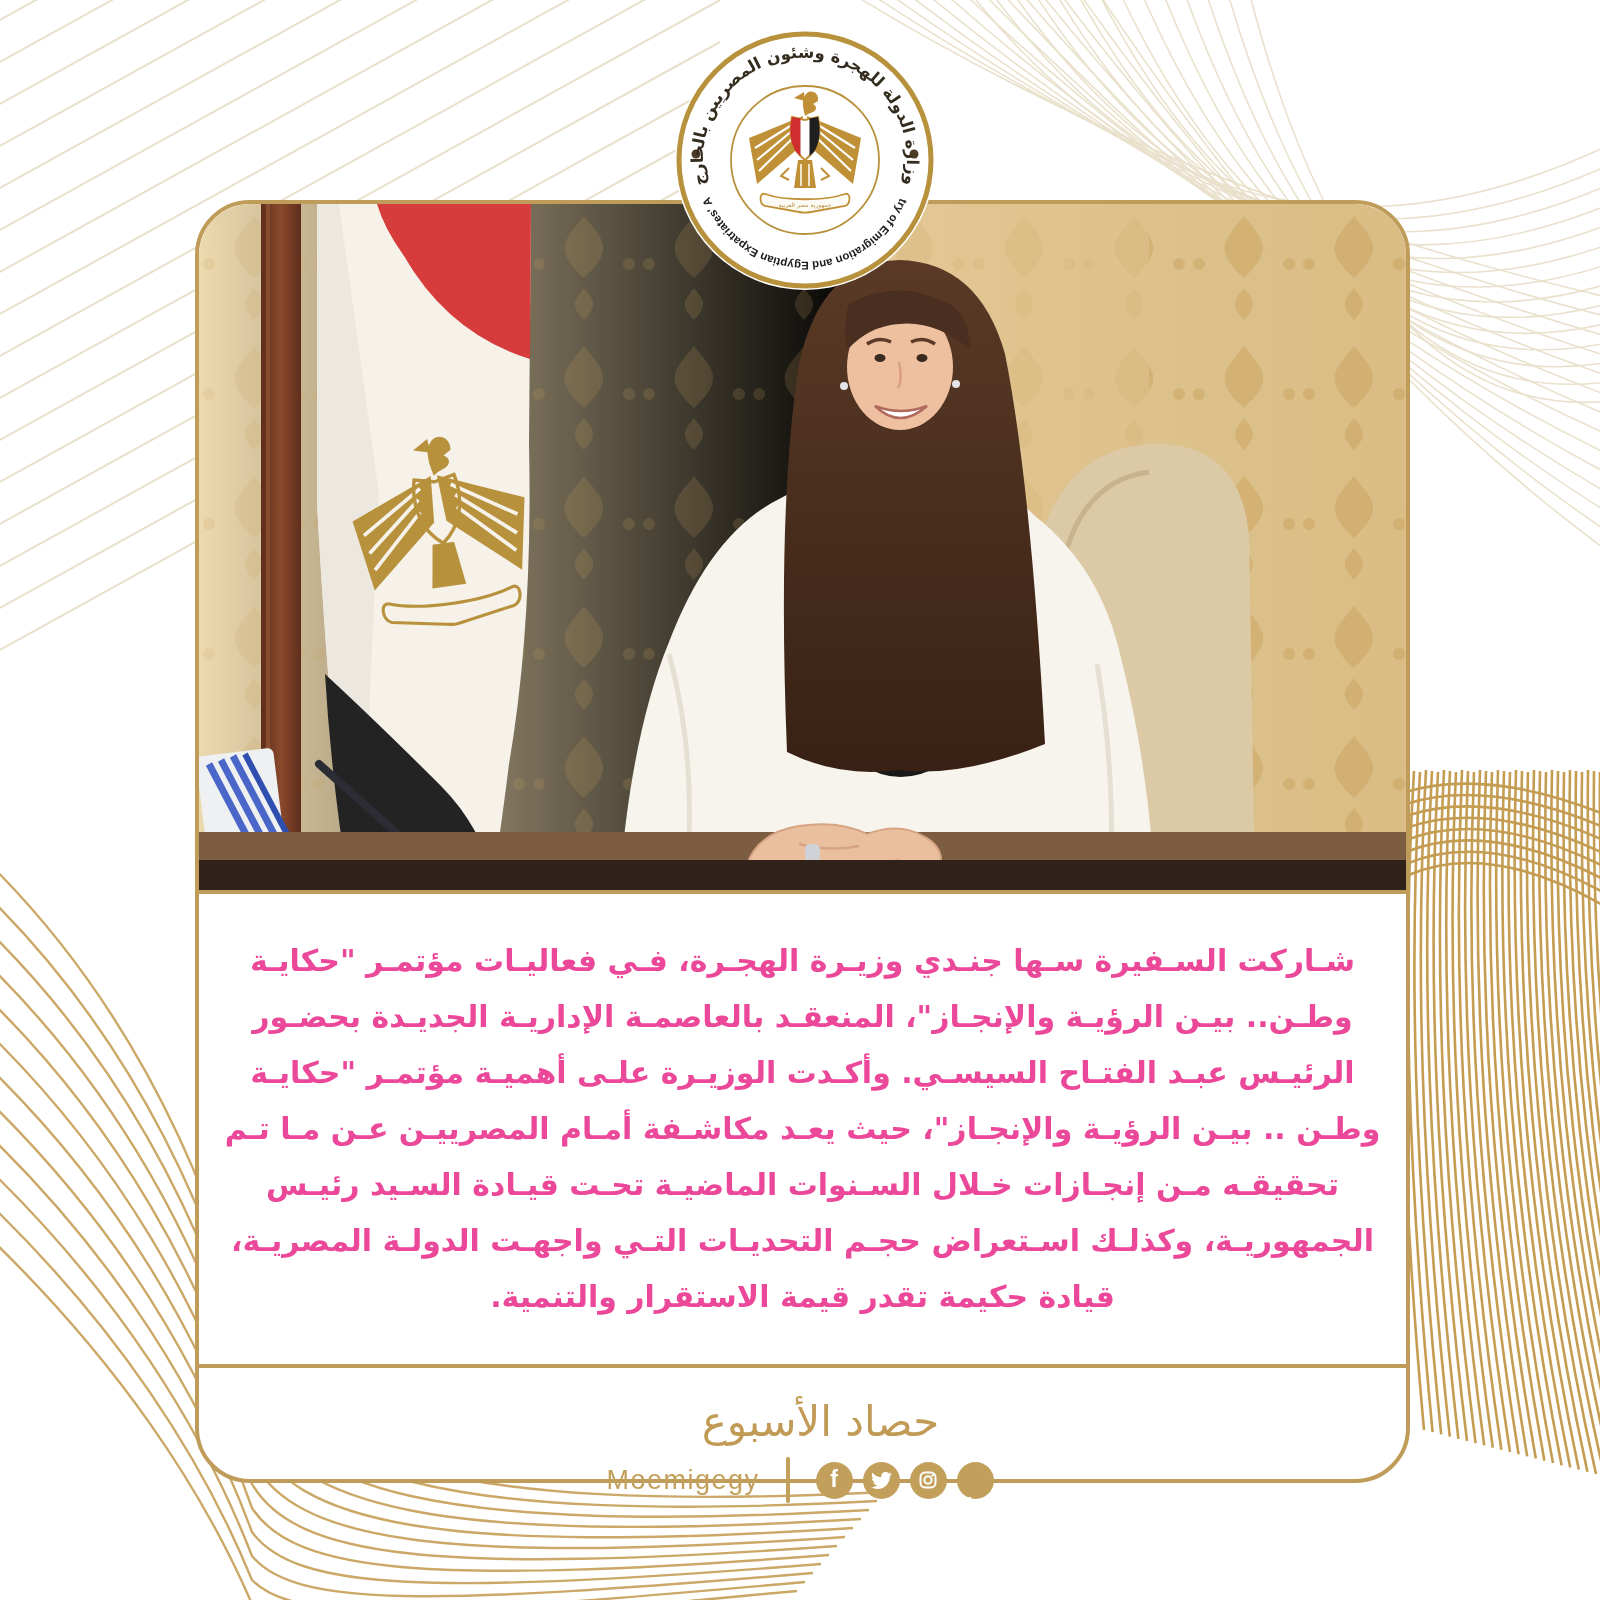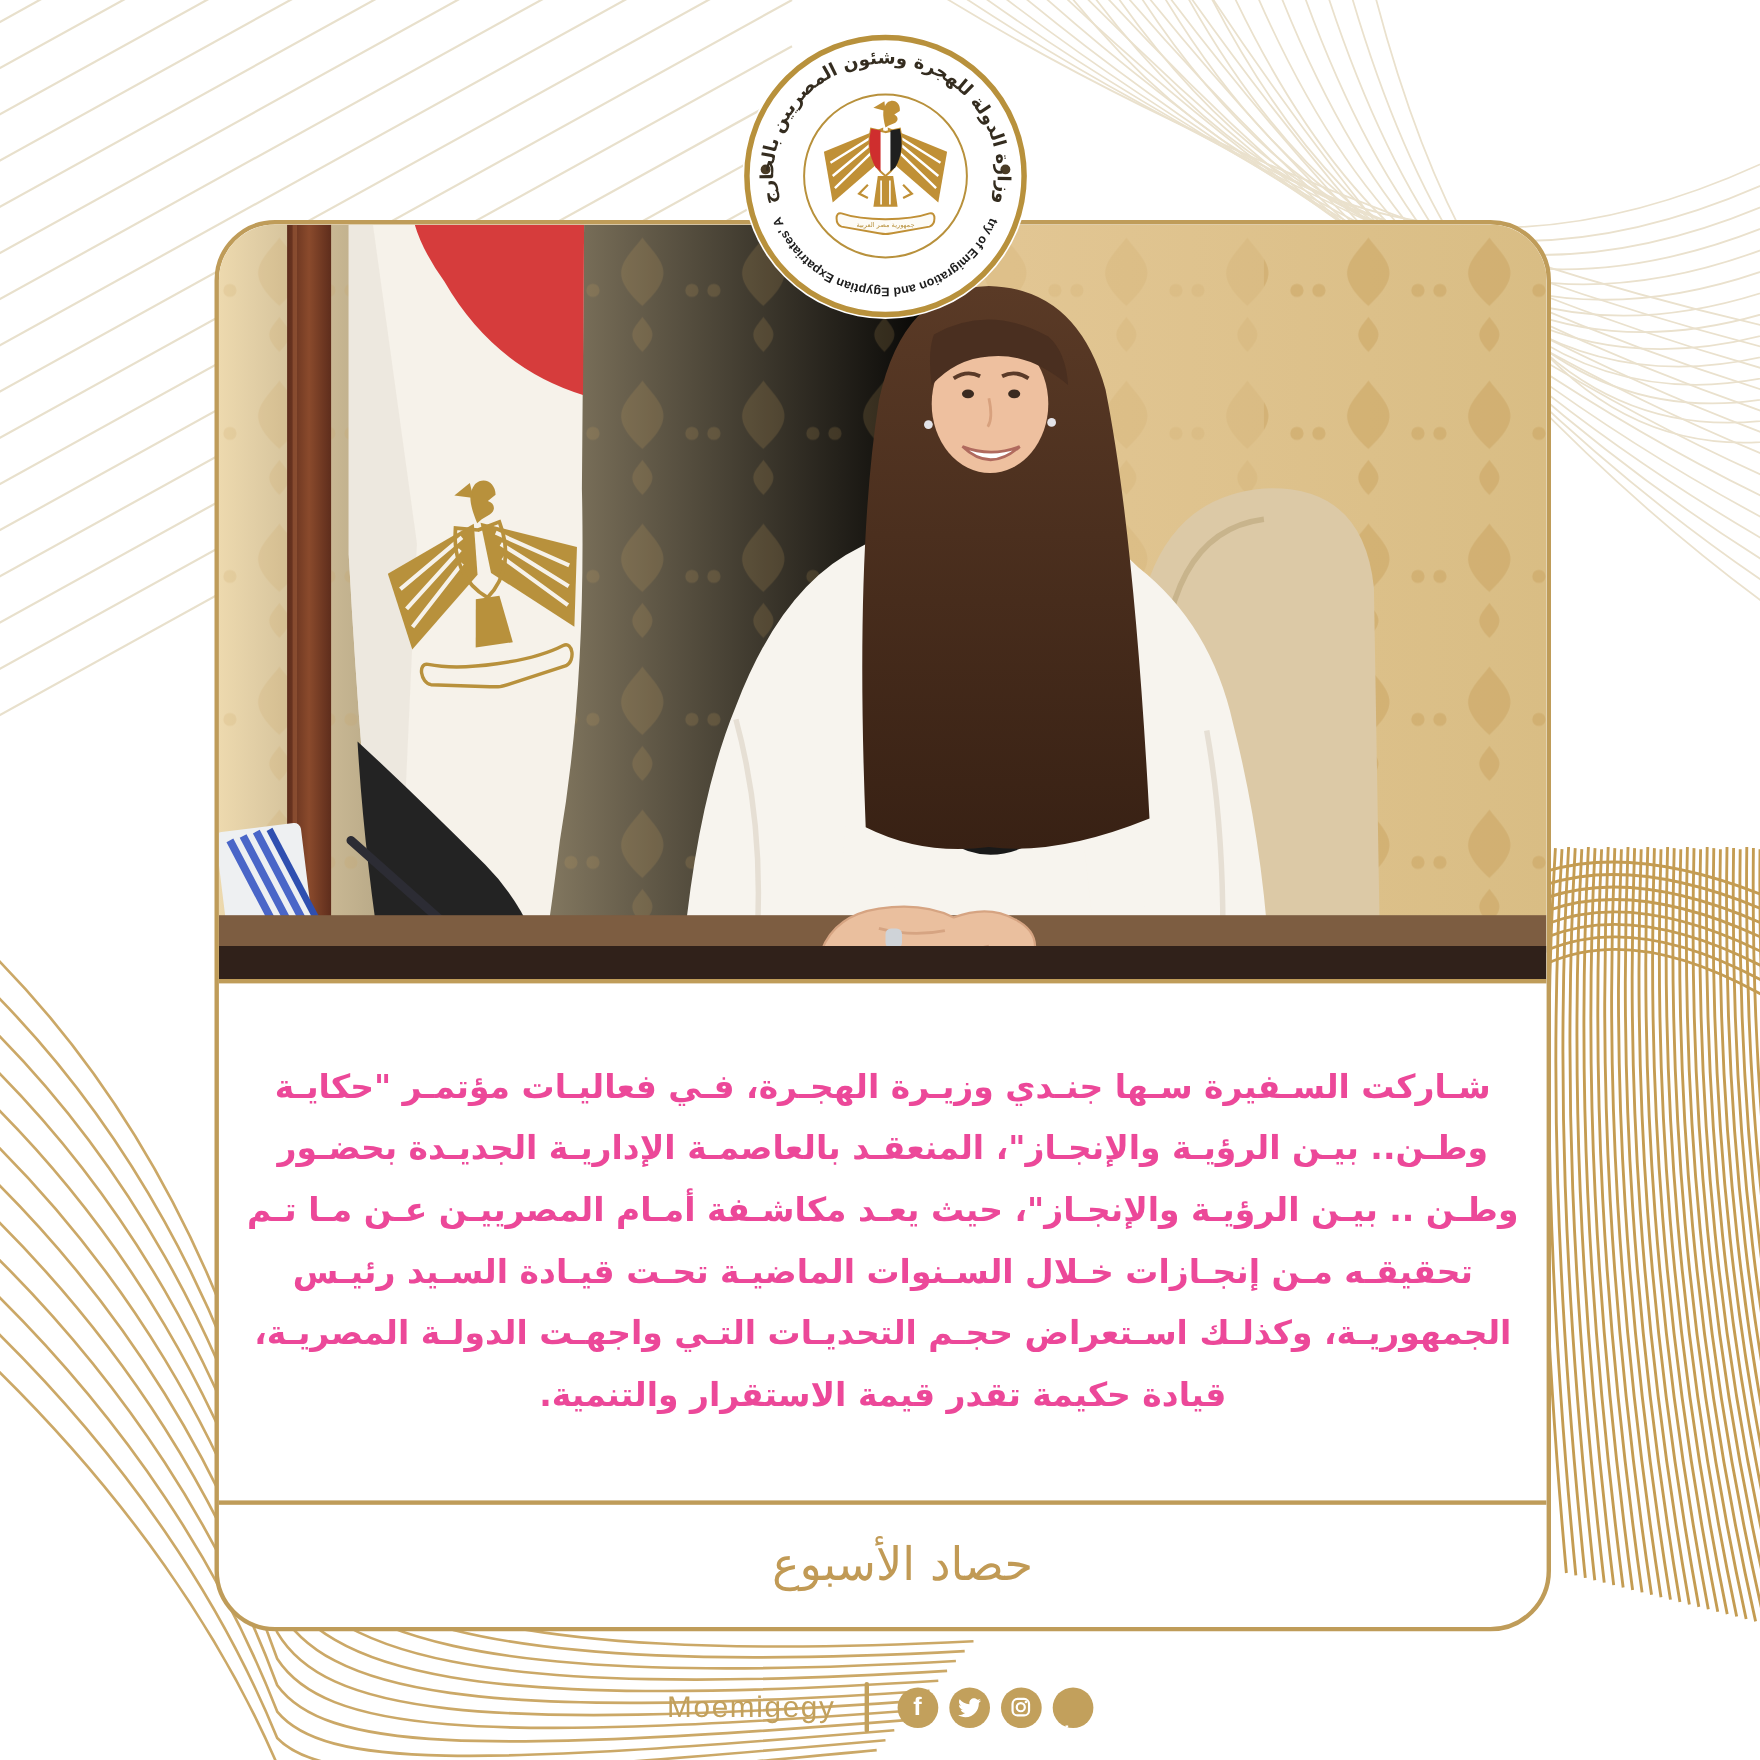--- a/index.html
+++ b/index.html
@@ -266,6 +266,7 @@
     <div class="article">
       <div class="tline" dir="rtl">شـاركت السـفيرة سـها جنـدي وزيـرة الهجـرة، فـي فعاليـات مؤتمـر "حكايـة</div>
       <div class="tline" dir="rtl">وطـن.. بيـن الرؤيـة والإنجـاز"، المنعقـد بالعاصمـة الإداريـة الجديـدة بحضـور</div>
+      <div class="tline" dir="rtl">الرئيـس عبـد الفتـاح السيسـي. وأكـدت الوزيـرة علـى أهميـة مؤتمـر "حكايـة</div>
       <div class="tline" dir="rtl">وطـن .. بيـن الرؤيـة والإنجـاز"، حيث يعـد مكاشـفة أمـام المصرييـن عـن مـا تـم</div>
       <div class="tline" dir="rtl">تحقيقـه مـن إنجـازات خـلال السـنوات الماضيـة تحـت قيـادة السـيد رئيـس</div>
       <div class="tline" dir="rtl">الجمهوريـة، وكذلـك اسـتعراض حجـم التحديـات التـي واجهـت الدولـة المصريـة،</div>

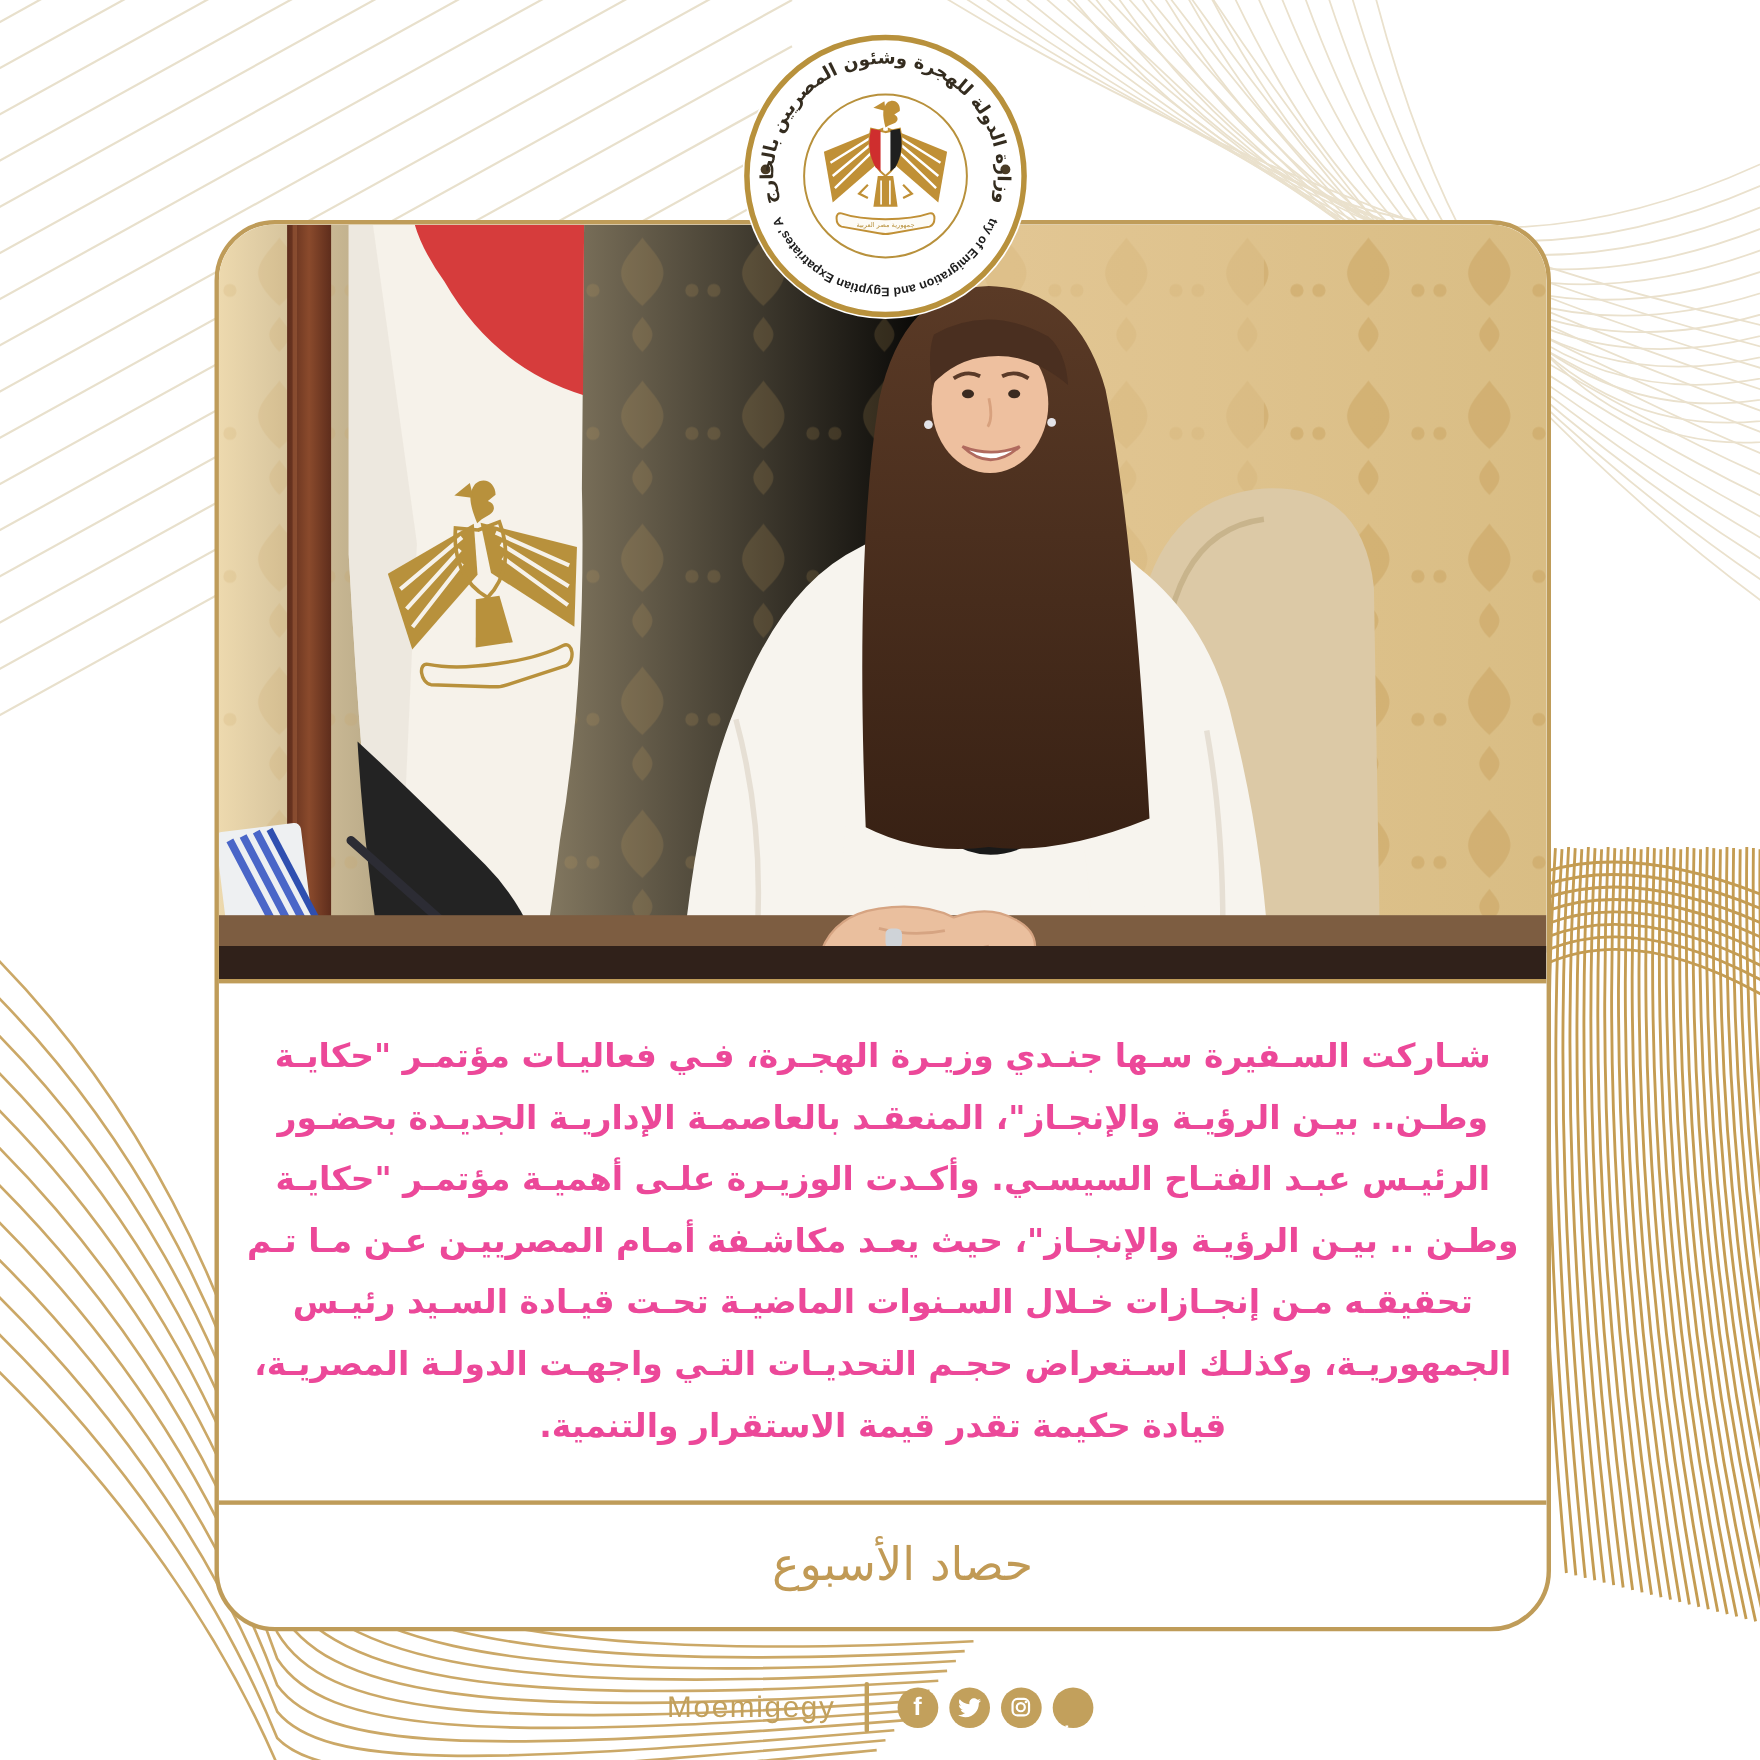--- a/index.html
+++ b/index.html
@@ -25,7 +25,7 @@
   
   .badge{position:absolute;left:673px;top:28px;width:264px;height:264px;z-index:2;}
   
-  .footer{position:absolute;left:0;right:0;top:1516px;height:72px;display:flex;align-items:center;
+  .footer{position:absolute;left:0;right:0;top:1444px;height:72px;display:flex;align-items:center;
           justify-content:center;gap:26px;z-index:1;}
   .handle{color:#c2a05c;font-family:"Liberation Sans",sans-serif;font-size:27px;letter-spacing:1.5px;}
   .vbar{width:4px;height:46px;background:#c2a05c;border-radius:2px;}

